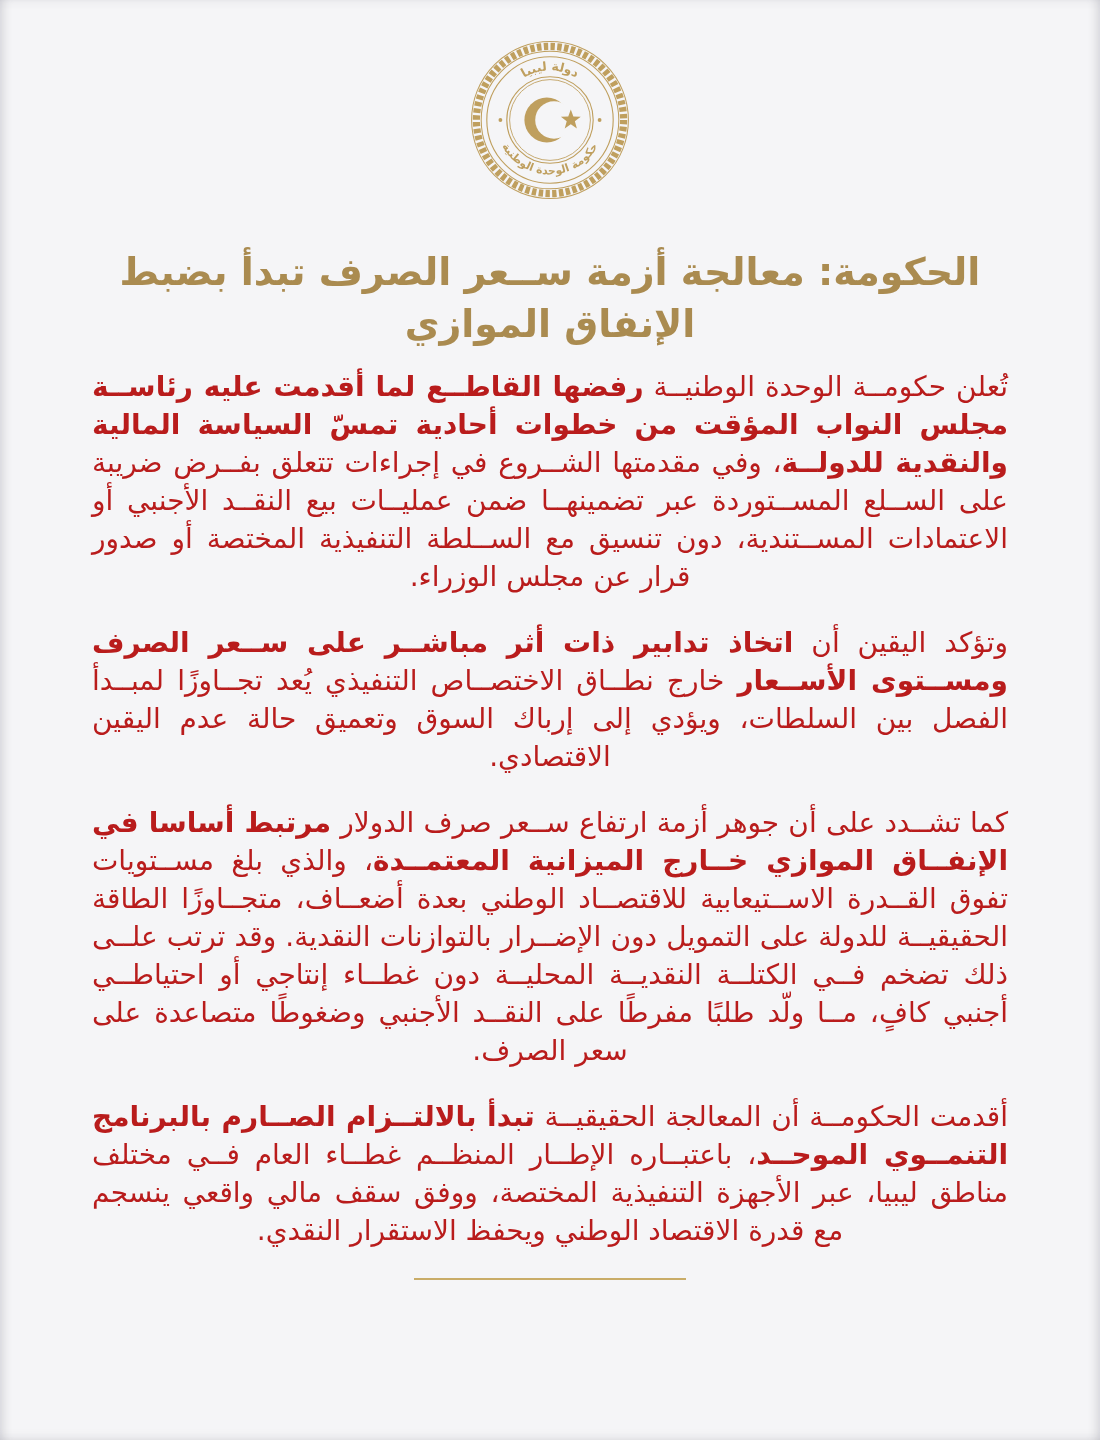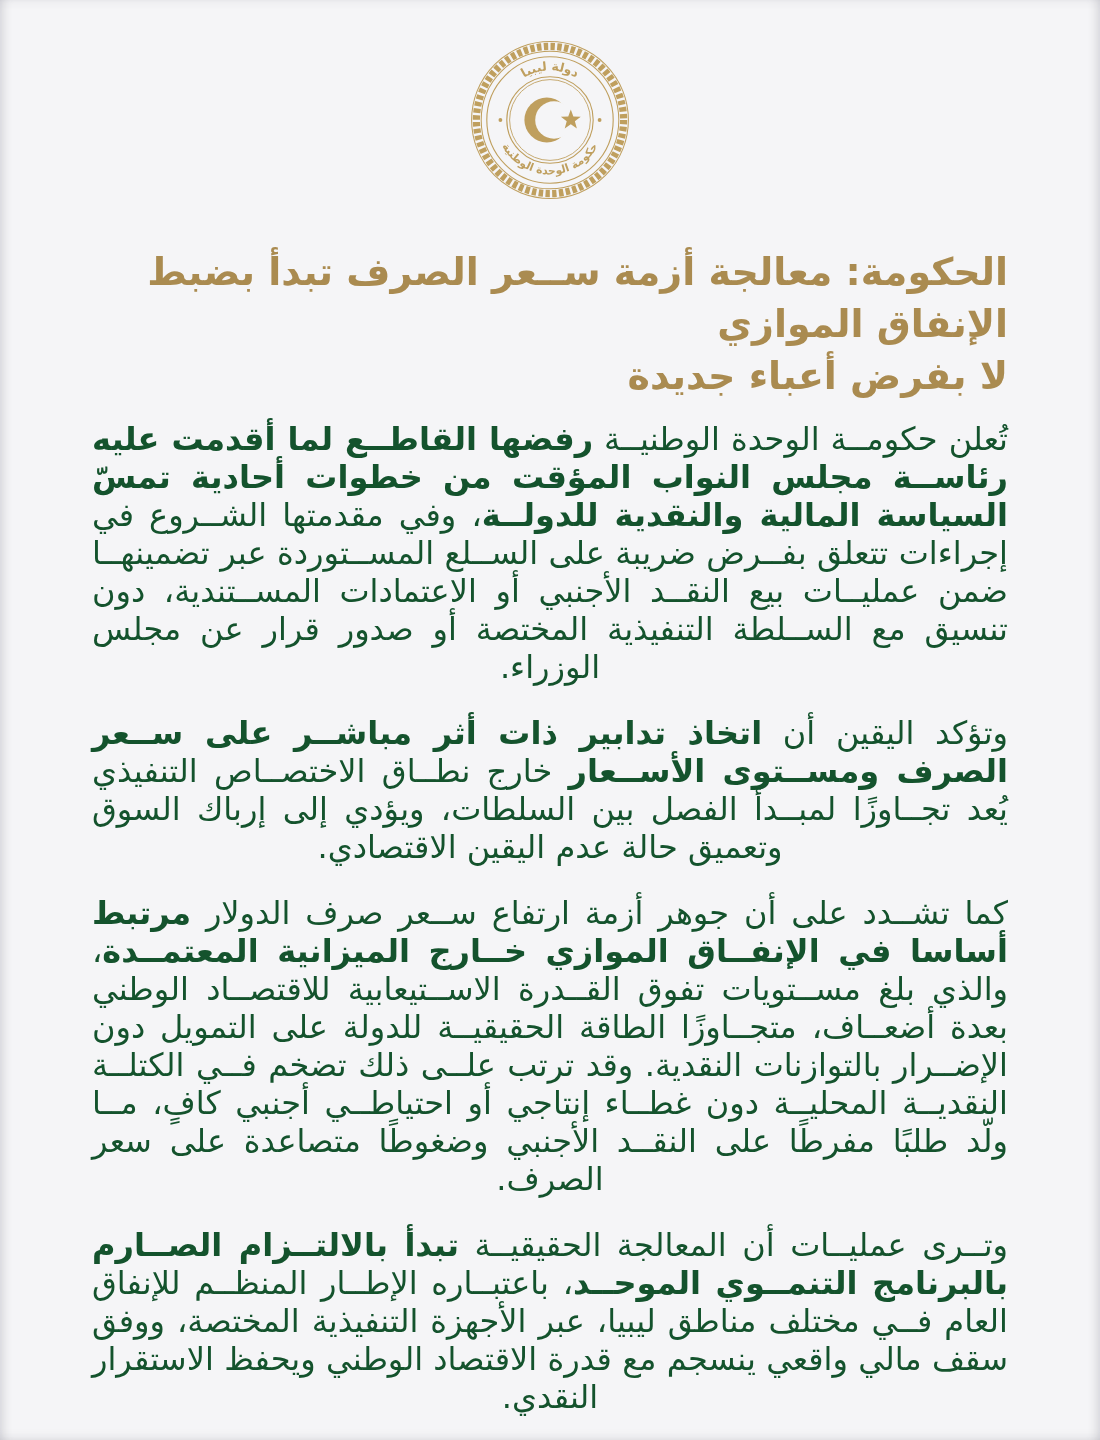--- a/index.html
+++ b/index.html
@@ -20,6 +20,7 @@
   .seal-text { font-family: "DejaVu Sans", sans-serif; font-weight: bold; }
   h1.headline {
     margin: 46px 0 18px; padding: 0;
+    text-align: center;
     color: #aa8b50;
     font-size: 38px; line-height: 52px; font-weight: bold;
   }

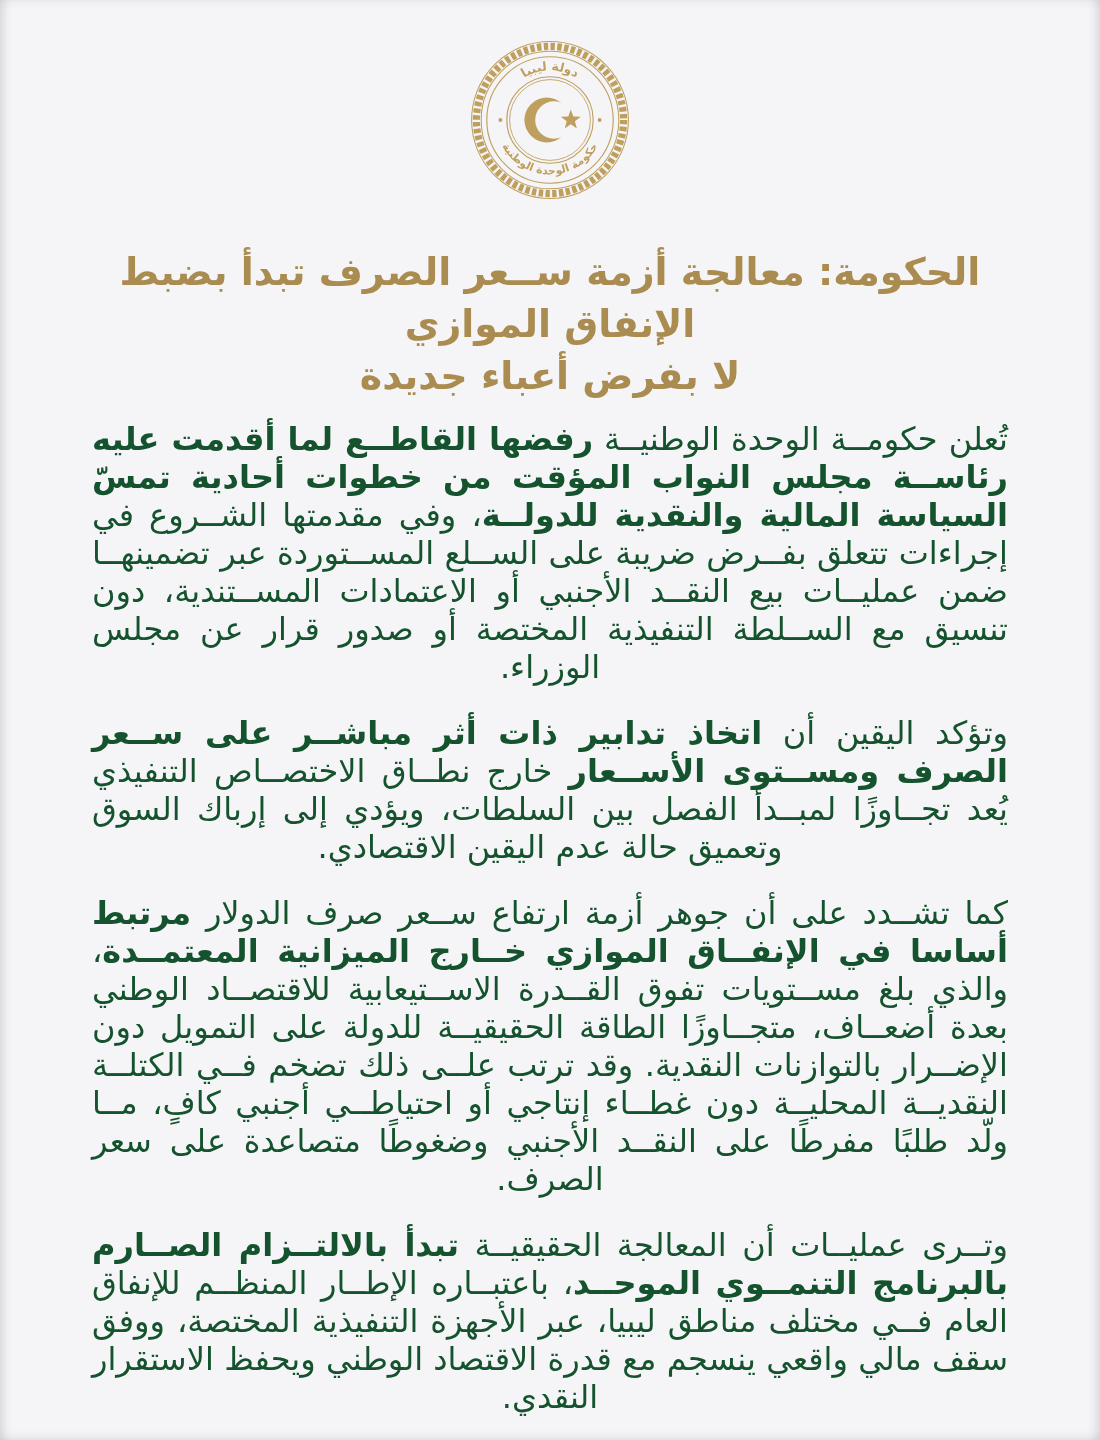--- a/index.html
+++ b/index.html
@@ -72,7 +72,6 @@
 
   <h1 class="headline">
     <span>الحكومة: معالجة أزمة ســعر الصرف تبدأ بضبط الإنفاق الموازي</span>
-    <span>لا بفرض أعباء جديدة</span>
   </h1>
 
   <p class="para"><span>تُعلن حكومــة الوحدة الوطنيــة </span><b>رفضها القاطــع لما أقدمت عليه رئاســة مجلس النواب المؤقت من خطوات أحادية تمسّ السياسة المالية والنقدية للدولــة</b><span>، وفي مقدمتها الشــروع في إجراءات تتعلق بفــرض ضريبة على الســلع المســتوردة عبر تضمينهــا ضمن عمليــات بيع النقــد الأجنبي أو الاعتمادات المســتندية، دون تنسيق مع الســلطة التنفيذية المختصة أو صدور قرار عن مجلس الوزراء.</span></p>

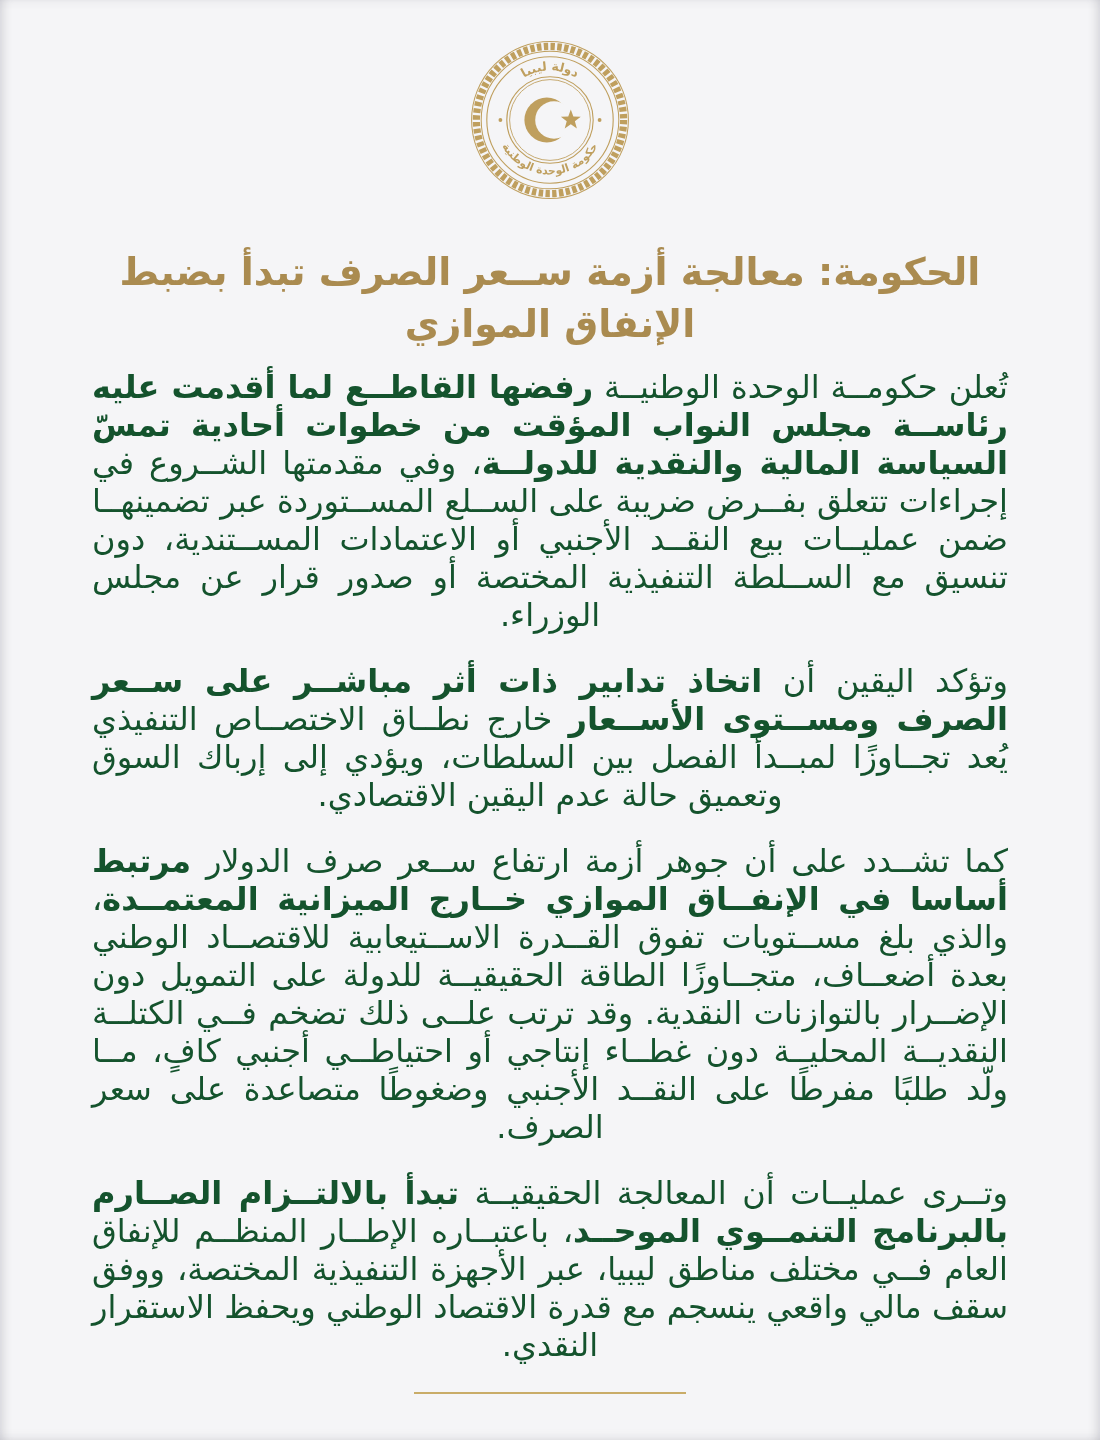--- a/index.html
+++ b/index.html
@@ -27,11 +27,11 @@
   h1.headline span { display: block; }
   p.para {
     margin: 0 0 28px;
-    font-size: 32px; line-height: 38px;
+    font-size: 28px; line-height: 38px;
     text-align: justify;
     text-align-last: center;
     -moz-text-align-last: center;
-    color: #14532d;
+    color: #b91c1c;
   }
   p.para b { font-weight: 700; }
   .footer { margin-top: 20px; text-align: center; }

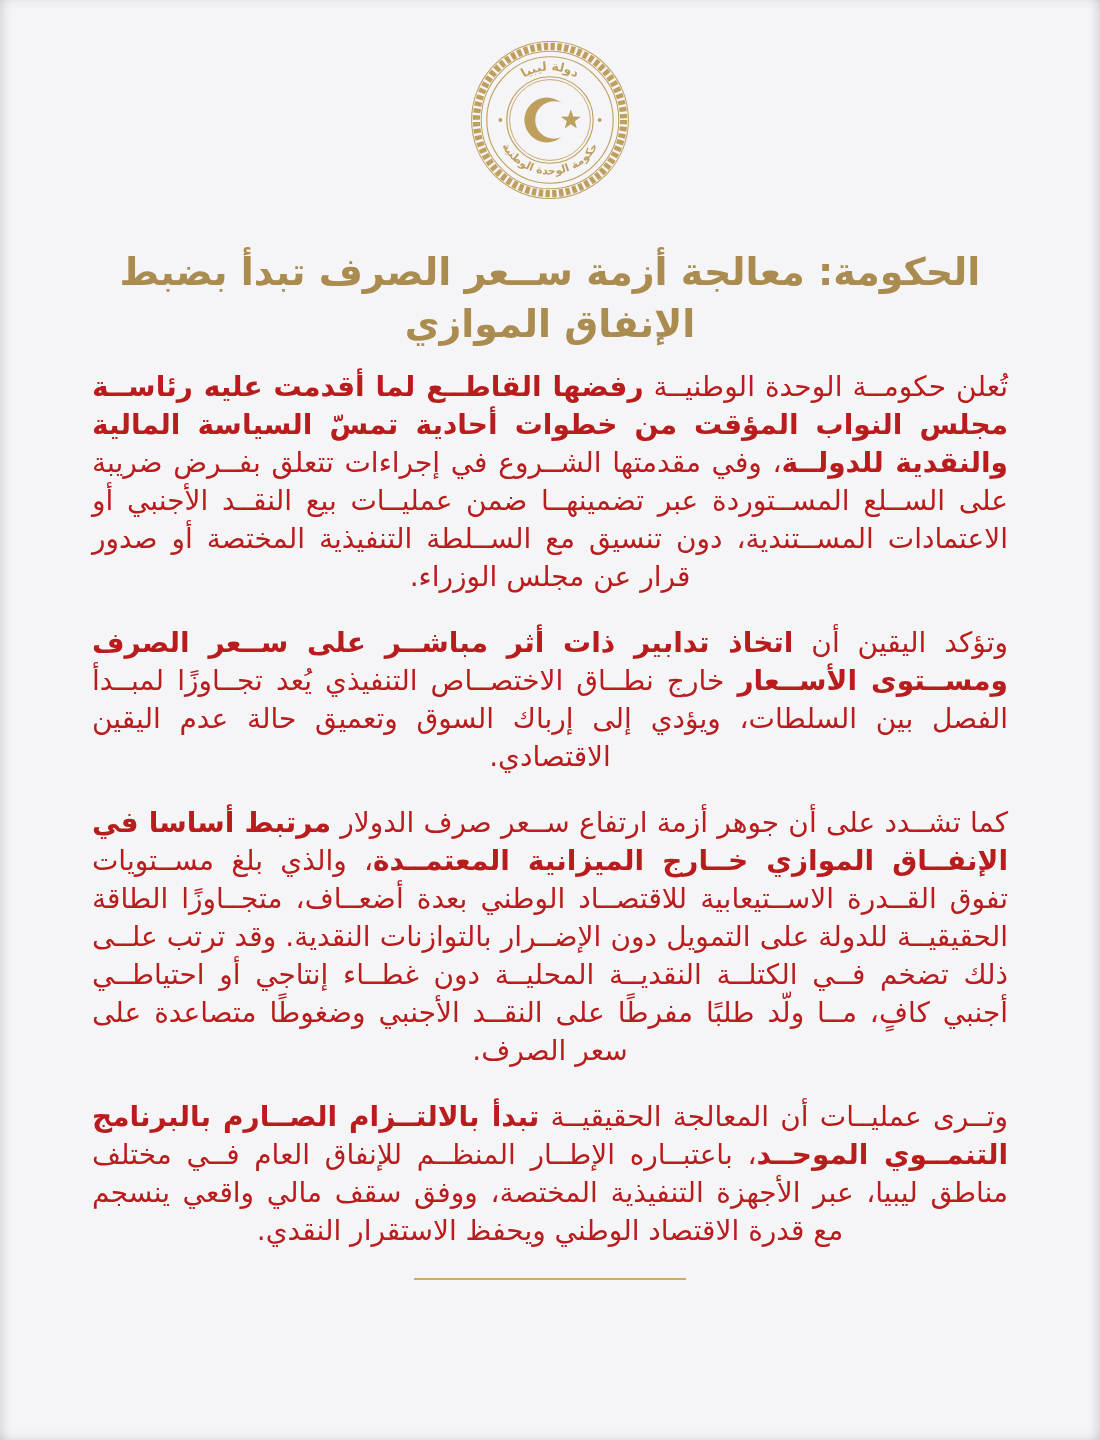--- a/index.html
+++ b/index.html
@@ -81,7 +81,7 @@
   <p class="para"><span>كما تشــدد على أن جوهر أزمة ارتفاع ســعر صرف الدولار </span><b>مرتبط أساسا في الإنفــاق الموازي خــارج الميزانية المعتمــدة</b><span>، والذي بلغ مســتويات تفوق القــدرة الاســتيعابية للاقتصــاد الوطني بعدة أضعــاف، متجــاوزًا الطاقة الحقيقيــة للدولة على التمويل دون الإضــرار بالتوازنات النقدية. وقد ترتب علــى ذلك تضخم فــي الكتلــة النقديــة المحليــة دون غطــاء إنتاجي أو احتياطــي أجنبي كافٍ، مــا ولّد طلبًا مفرطًا على النقــد الأجنبي وضغوطًا متصاعدة على سعر الصرف.</span></p>
 
 
-  <p class="para"><span>وتــرى عمليــات أن المعالجة الحقيقيــة </span><b>تبدأ بالالتــزام الصــارم بالبرنامج التنمــوي الموحــد</b><span>، باعتبــاره الإطــار المنظــم للإنفاق العام فــي مختلف مناطق ليبيا، عبر الأجهزة التنفيذية المختصة، ووفق سقف مالي واقعي ينسجم مع قدرة الاقتصاد الوطني ويحفظ الاستقرار النقدي.</span></p>
+  <p class="para"><span>أقدمت الحكومــة أن المعالجة الحقيقيــة </span><b>تبدأ بالالتــزام الصــارم بالبرنامج التنمــوي الموحــد</b><span>، باعتبــاره الإطــار المنظــم للإنفاق العام فــي مختلف مناطق ليبيا، عبر الأجهزة التنفيذية المختصة، ووفق سقف مالي واقعي ينسجم مع قدرة الاقتصاد الوطني ويحفظ الاستقرار النقدي.</span></p>
 
   <div class="footer">
     <div class="rule"></div>

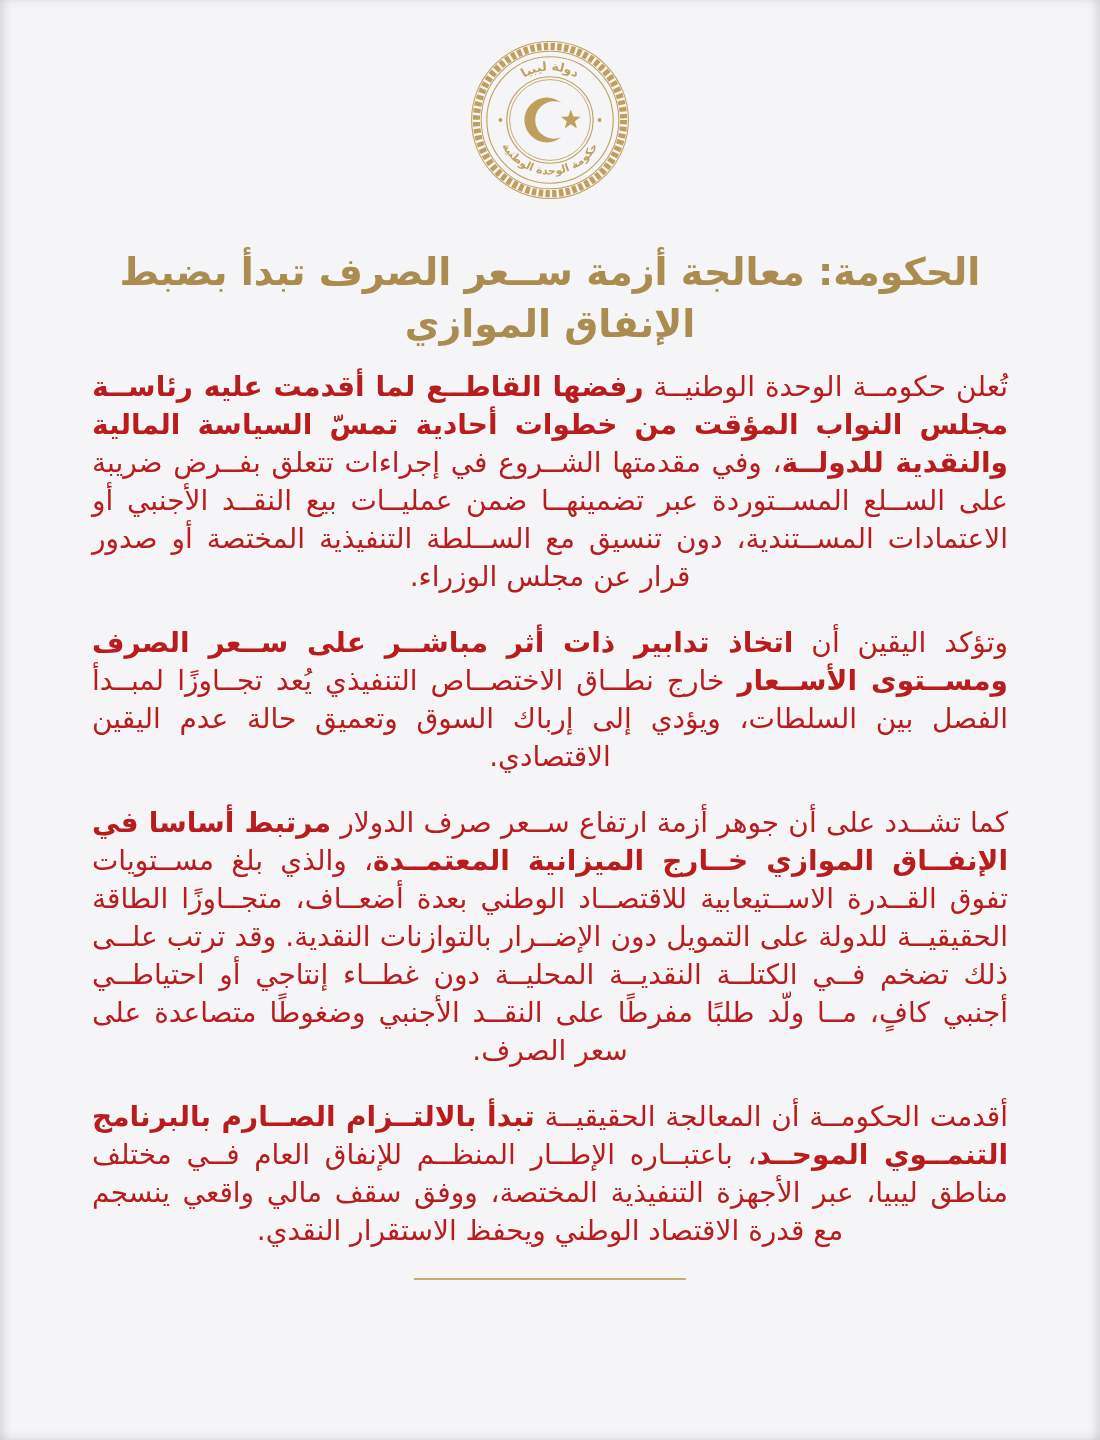--- a/index.html
+++ b/index.html
@@ -81,7 +81,7 @@
   <p class="para"><span>كما تشــدد على أن جوهر أزمة ارتفاع ســعر صرف الدولار </span><b>مرتبط أساسا في الإنفــاق الموازي خــارج الميزانية المعتمــدة</b><span>، والذي بلغ مســتويات تفوق القــدرة الاســتيعابية للاقتصــاد الوطني بعدة أضعــاف، متجــاوزًا الطاقة الحقيقيــة للدولة على التمويل دون الإضــرار بالتوازنات النقدية. وقد ترتب علــى ذلك تضخم فــي الكتلــة النقديــة المحليــة دون غطــاء إنتاجي أو احتياطــي أجنبي كافٍ، مــا ولّد طلبًا مفرطًا على النقــد الأجنبي وضغوطًا متصاعدة على سعر الصرف.</span></p>
 
 
-  <p class="para"><span>أقدمت الحكومــة أن المعالجة الحقيقيــة </span><b>تبدأ بالالتــزام الصــارم بالبرنامج التنمــوي الموحــد</b><span>، باعتبــاره الإطــار المنظــم للإنفاق العام فــي مختلف مناطق ليبيا، عبر الأجهزة التنفيذية المختصة، ووفق سقف مالي واقعي ينسجم مع قدرة الاقتصاد الوطني ويحفظ الاستقرار النقدي.</span></p>
+  <p class="para"><span>أقدمت الحكومــة أن المعالجة الحقيقيــة </span><b>تبدأ بالالتــزام الصــارم بالبرنامج التنمــوي الموحــد</b><span>، باعتبــاره الإطــار المنظــم غطــاء العام فــي مختلف مناطق ليبيا، عبر الأجهزة التنفيذية المختصة، ووفق سقف مالي واقعي ينسجم مع قدرة الاقتصاد الوطني ويحفظ الاستقرار النقدي.</span></p>
 
   <div class="footer">
     <div class="rule"></div>

